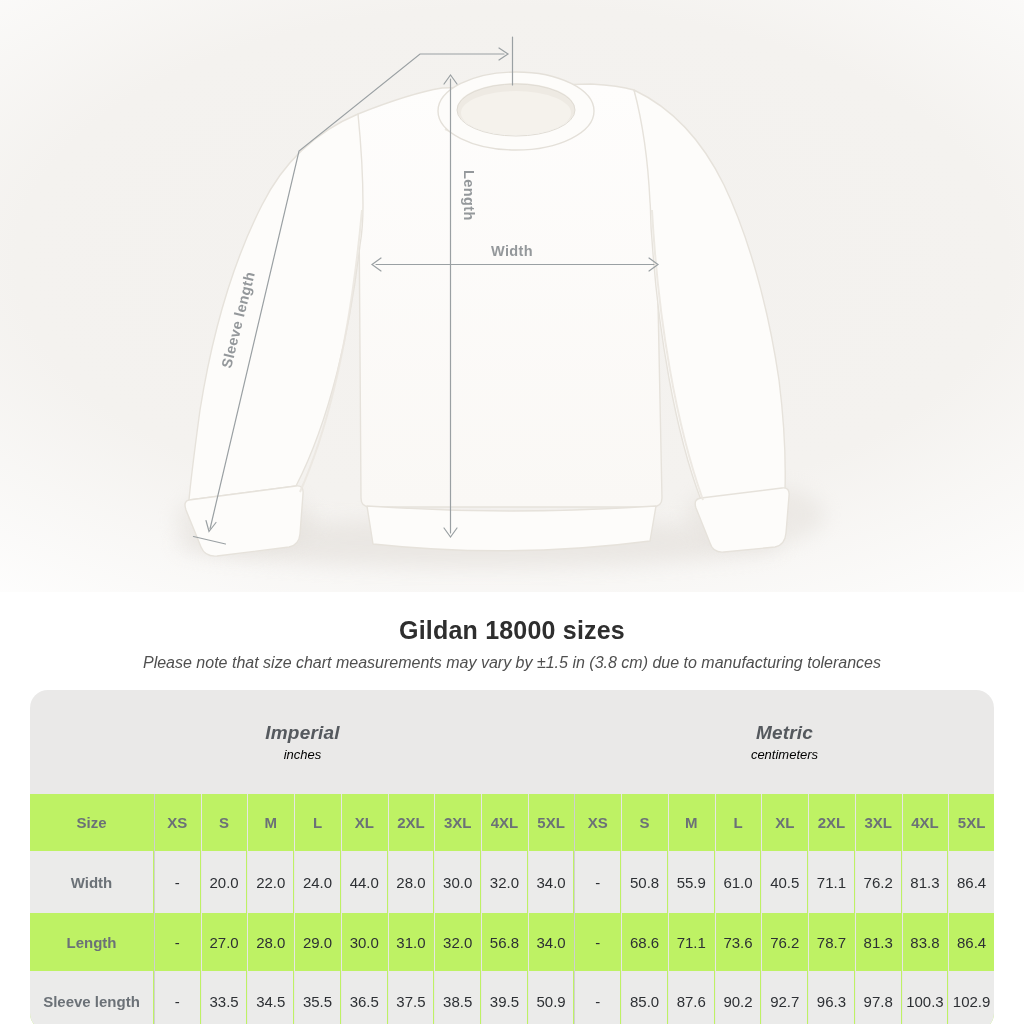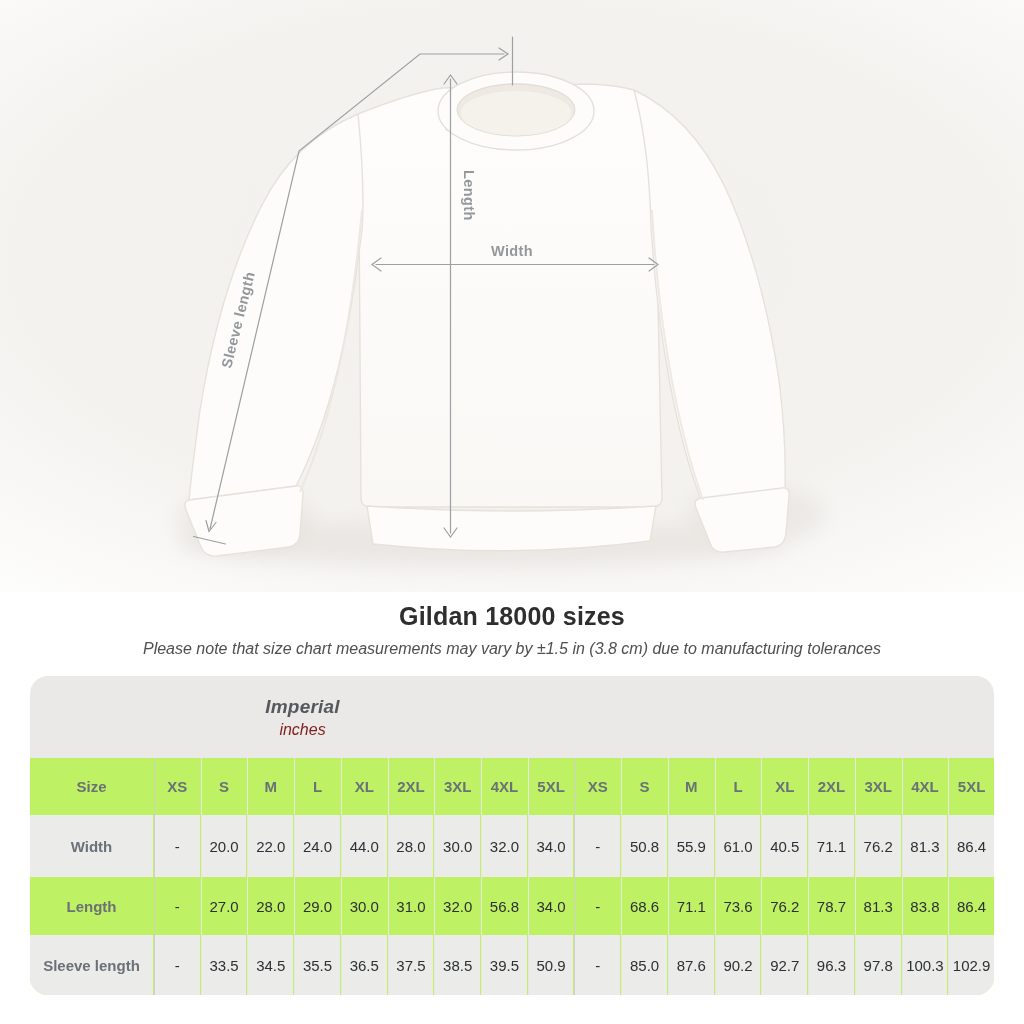--- a/index.html
+++ b/index.html
@@ -24,7 +24,7 @@
   }
   
   .page-title{
-    margin:10px 0 0 0;text-align:center;
+    margin:24px 0 0 0;text-align:center;
     font-size:25px;font-weight:700;color:#2e2e2e;letter-spacing:.2px;
   }
   .page-note{

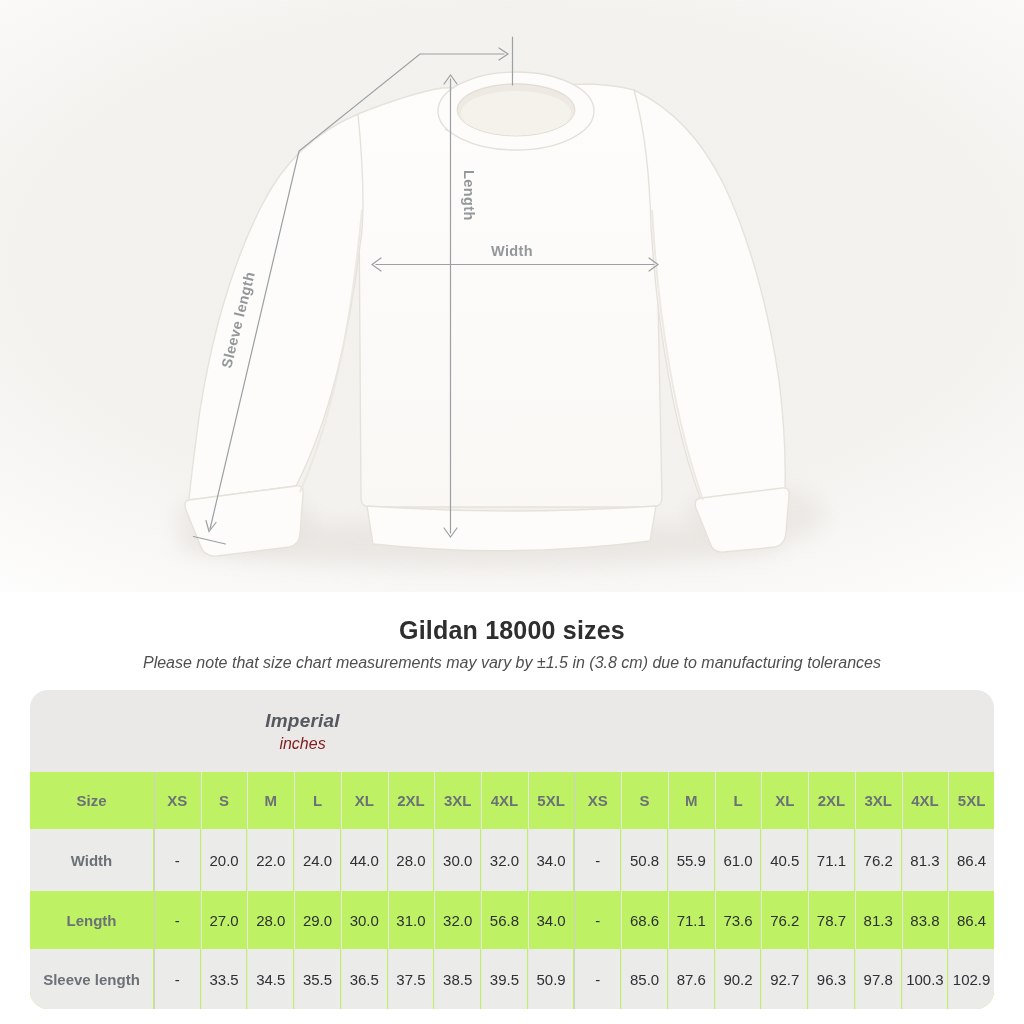--- a/index.html
+++ b/index.html
@@ -38,7 +38,7 @@
     border-radius:18px;overflow:hidden;
     background:#ffffff;
   }
-  .unit-band{display:flex;background:#eae9e8;height:82px;}
+  .unit-band{display:flex;background:#eae9e8;height:104px;}
   .unit-group{display:flex;flex-direction:column;align-items:center;justify-content:center;row-gap:3px;}
   .unit-group.imperial{width:545px;}
   .unit-group.metric{flex:1;}

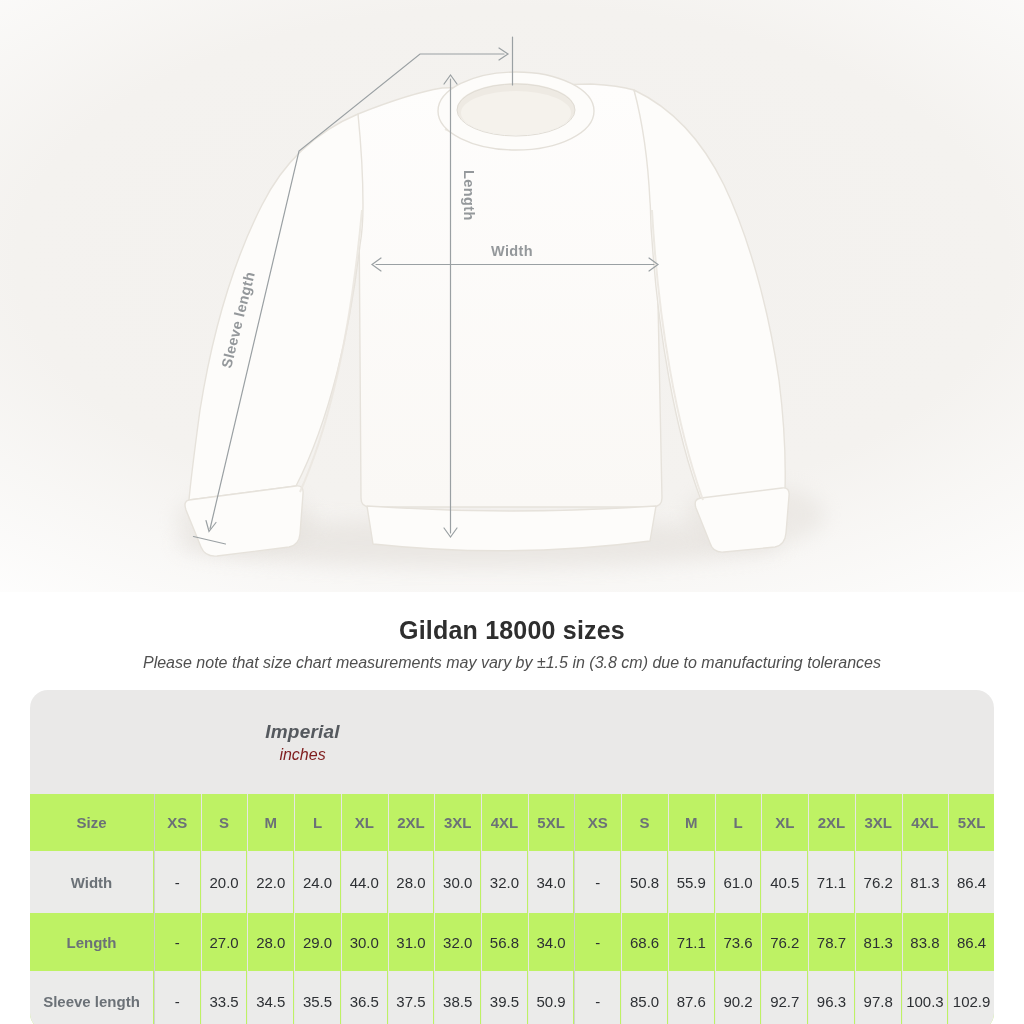--- a/index.html
+++ b/index.html
@@ -155,6 +155,10 @@
     <div class="unit-group imperial">
       <div class="unit-name">Imperial</div>
       <div class="unit-sub">inches</div>
+    </div>
+    <div class="unit-group metric">
+      <div class="unit-name">Metric</div>
+      <div class="unit-sub">centimeters</div>
     </div>
   </div>
   <div class="grid">

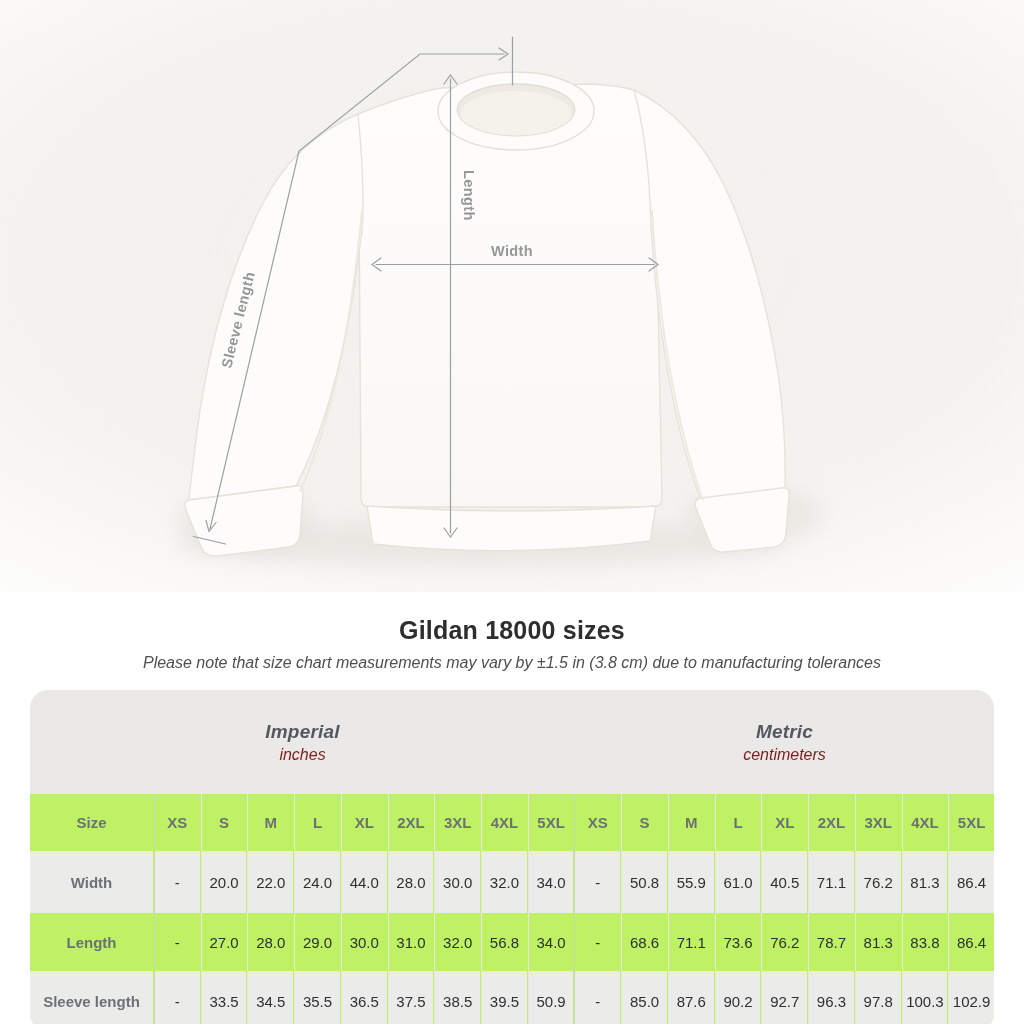--- a/index.html
+++ b/index.html
@@ -43,7 +43,7 @@
   .unit-group.imperial{width:545px;}
   .unit-group.metric{flex:1;}
   .unit-name{font-size:19px;font-weight:700;font-style:italic;color:#55595e;letter-spacing:.2px;}
-  .unit-sub{font-size:16px;font-style:italic;color:#7f1d1d;}
+  .unit-sub{font-size:13px;font-style:italic;color:#000000;}
   .grid{
     display:grid;
     grid-template-columns:123px repeat(18, 1fr);

